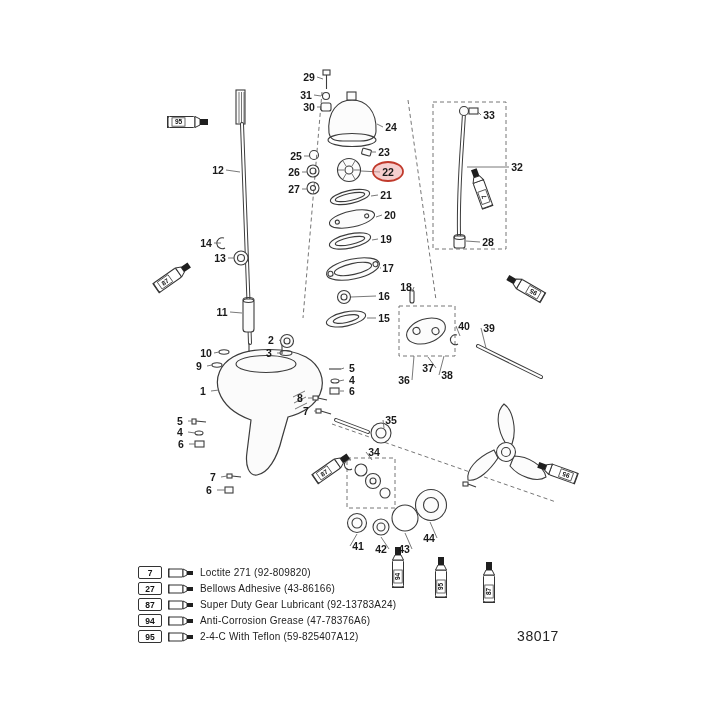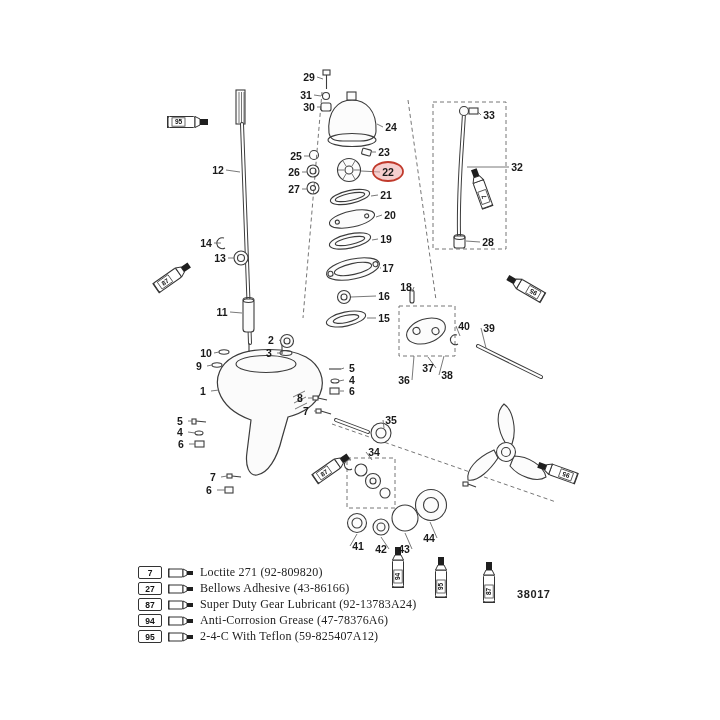--- a/index.html
+++ b/index.html
@@ -26,7 +26,7 @@
   .ref-box{display:inline-flex;align-items:center;justify-content:center;
            min-width:22px;height:11px;border:1px solid #333;border-radius:2px;
            font-size:8.5px;font-weight:bold;color:#111;background:#fff;}
-  .legend-label{font-size:12px;color:#222;white-space:nowrap;letter-spacing:0.2px;font-family:Liberation Serif, serif;}
+  .legend-label{font-size:10px;color:#222;white-space:nowrap;letter-spacing:0.2px;}
   .diagram-number{position:absolute;left:517px;top:588px;font-size:11px;font-weight:700;
                   color:#222;letter-spacing:0.6px;}
 </style>

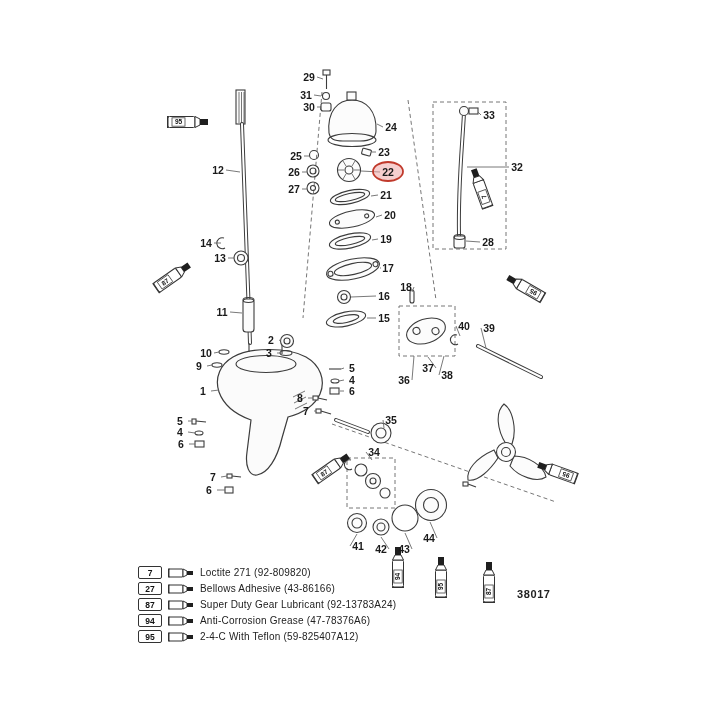--- a/index.html
+++ b/index.html
@@ -27,7 +27,7 @@
            min-width:22px;height:11px;border:1px solid #333;border-radius:2px;
            font-size:8.5px;font-weight:bold;color:#111;background:#fff;}
   .legend-label{font-size:10px;color:#222;white-space:nowrap;letter-spacing:0.2px;}
-  .diagram-number{position:absolute;left:517px;top:588px;font-size:11px;font-weight:700;
+  .diagram-number{position:absolute;left:517px;top:628px;font-size:14px;font-weight:400;
                   color:#222;letter-spacing:0.6px;}
 </style>
 </head>

